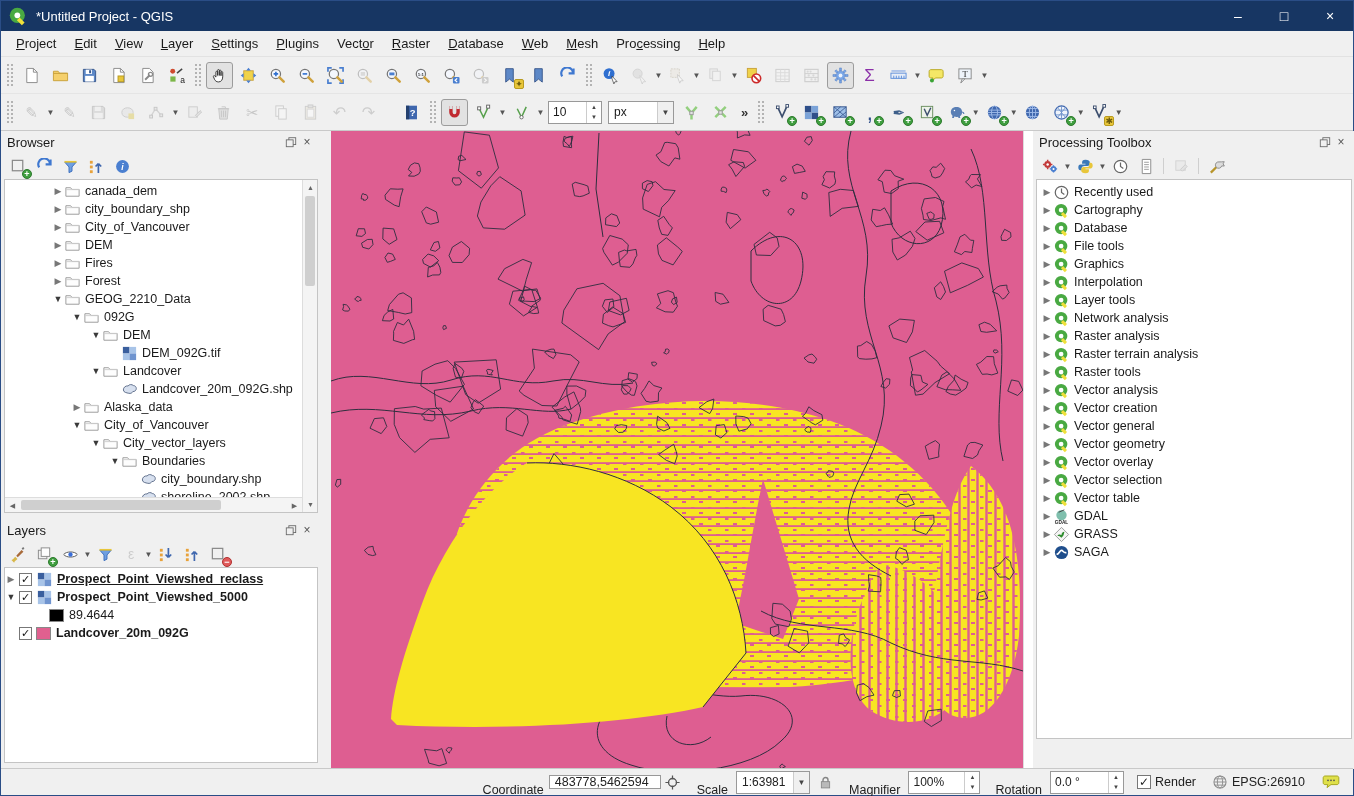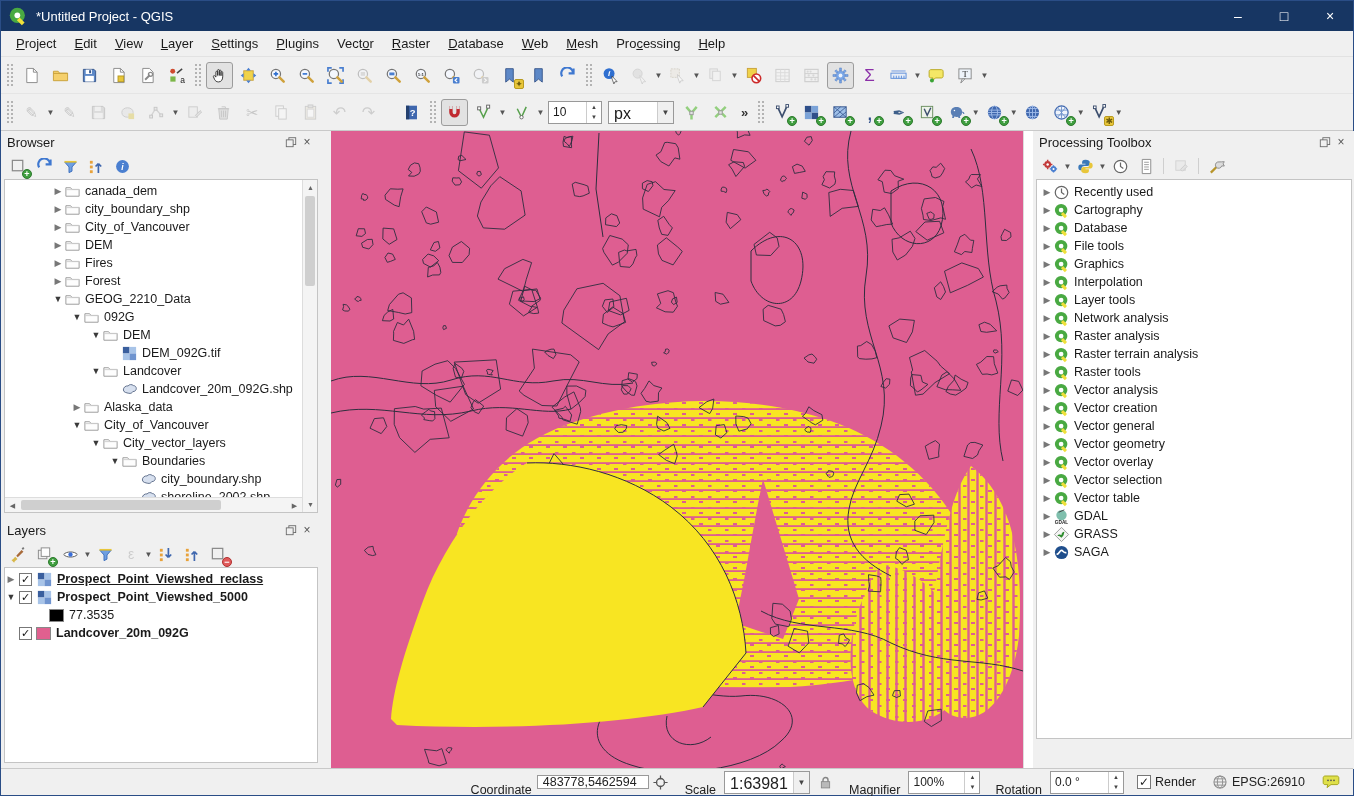--- a/index.html
+++ b/index.html
@@ -44,7 +44,7 @@
   .spin .arrs { width:15px; border-left:1px solid #ccc; display:flex; flex-direction:column; }
   .spin .arrs span { flex:1; font-size:6px; color:#444; text-align:center; line-height:10px; }
   .combo { width:66px; height:23px; border:1px solid #999; background:#fff; display:flex; margin:0 3px; }
-  .combo .val { flex:1; padding:3px 5px; font-size:16px; }
+  .combo .val { flex:1; padding:3px 5px; font-size:12px; }
   .combo .cdd { width:16px; background:#f0f0f0; border-left:1px solid #ccc; font-size:8px; color:#444;
     display:flex; align-items:center; justify-content:center; }
   .chev { font-size:13px; color:#333; padding:0 6px; font-weight:bold; }

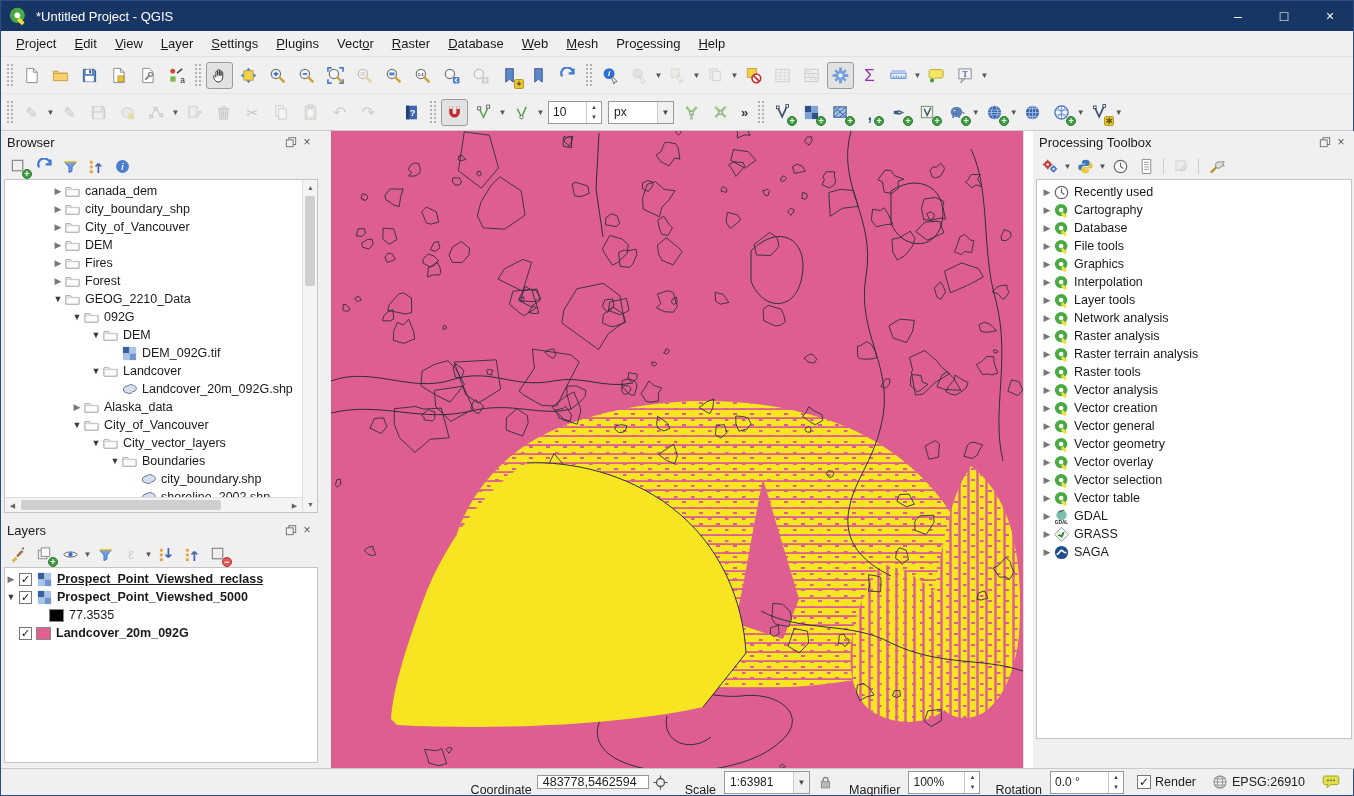--- a/index.html
+++ b/index.html
@@ -900,7 +900,7 @@
         <div class="layer-row">
           <span style="width:44px;flex:none;"></span>
           <span class="swatch" style="background:#000000"></span>
-          <span class="tlabel">77.3535</span>
+          <span class="tlabel">89.4644</span>
         </div>
         <div class="layer-row">
           <span class="exp"></span>

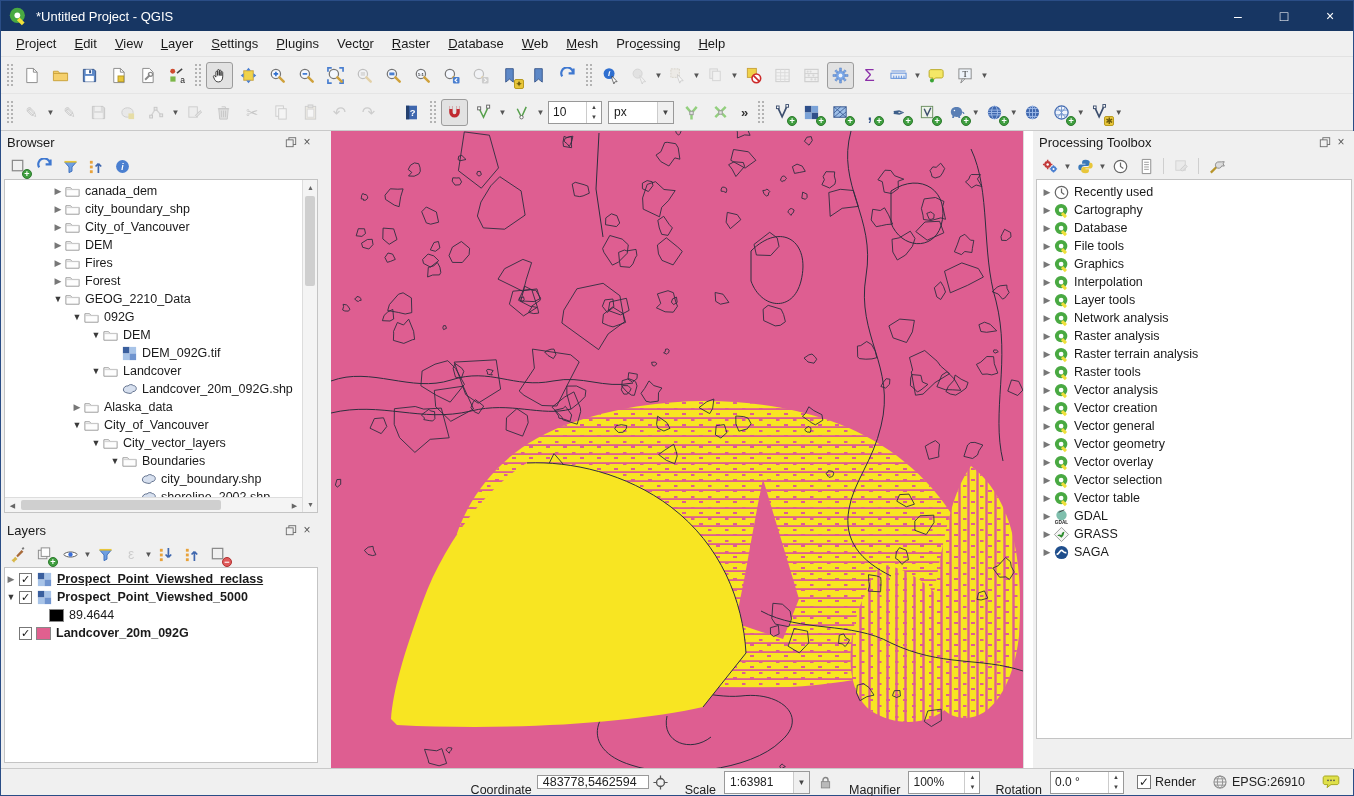--- a/index.html
+++ b/index.html
@@ -1253,7 +1253,7 @@
         </svg>
       </span>
     <span class="sb-lab">Scale</span>
-    <span class="combo" style="width:86px;">
+    <span class="combo" style="width:74px;">
       <span class="val">1:63981</span>
         <span class="cdd">▼</span>
     </span>

